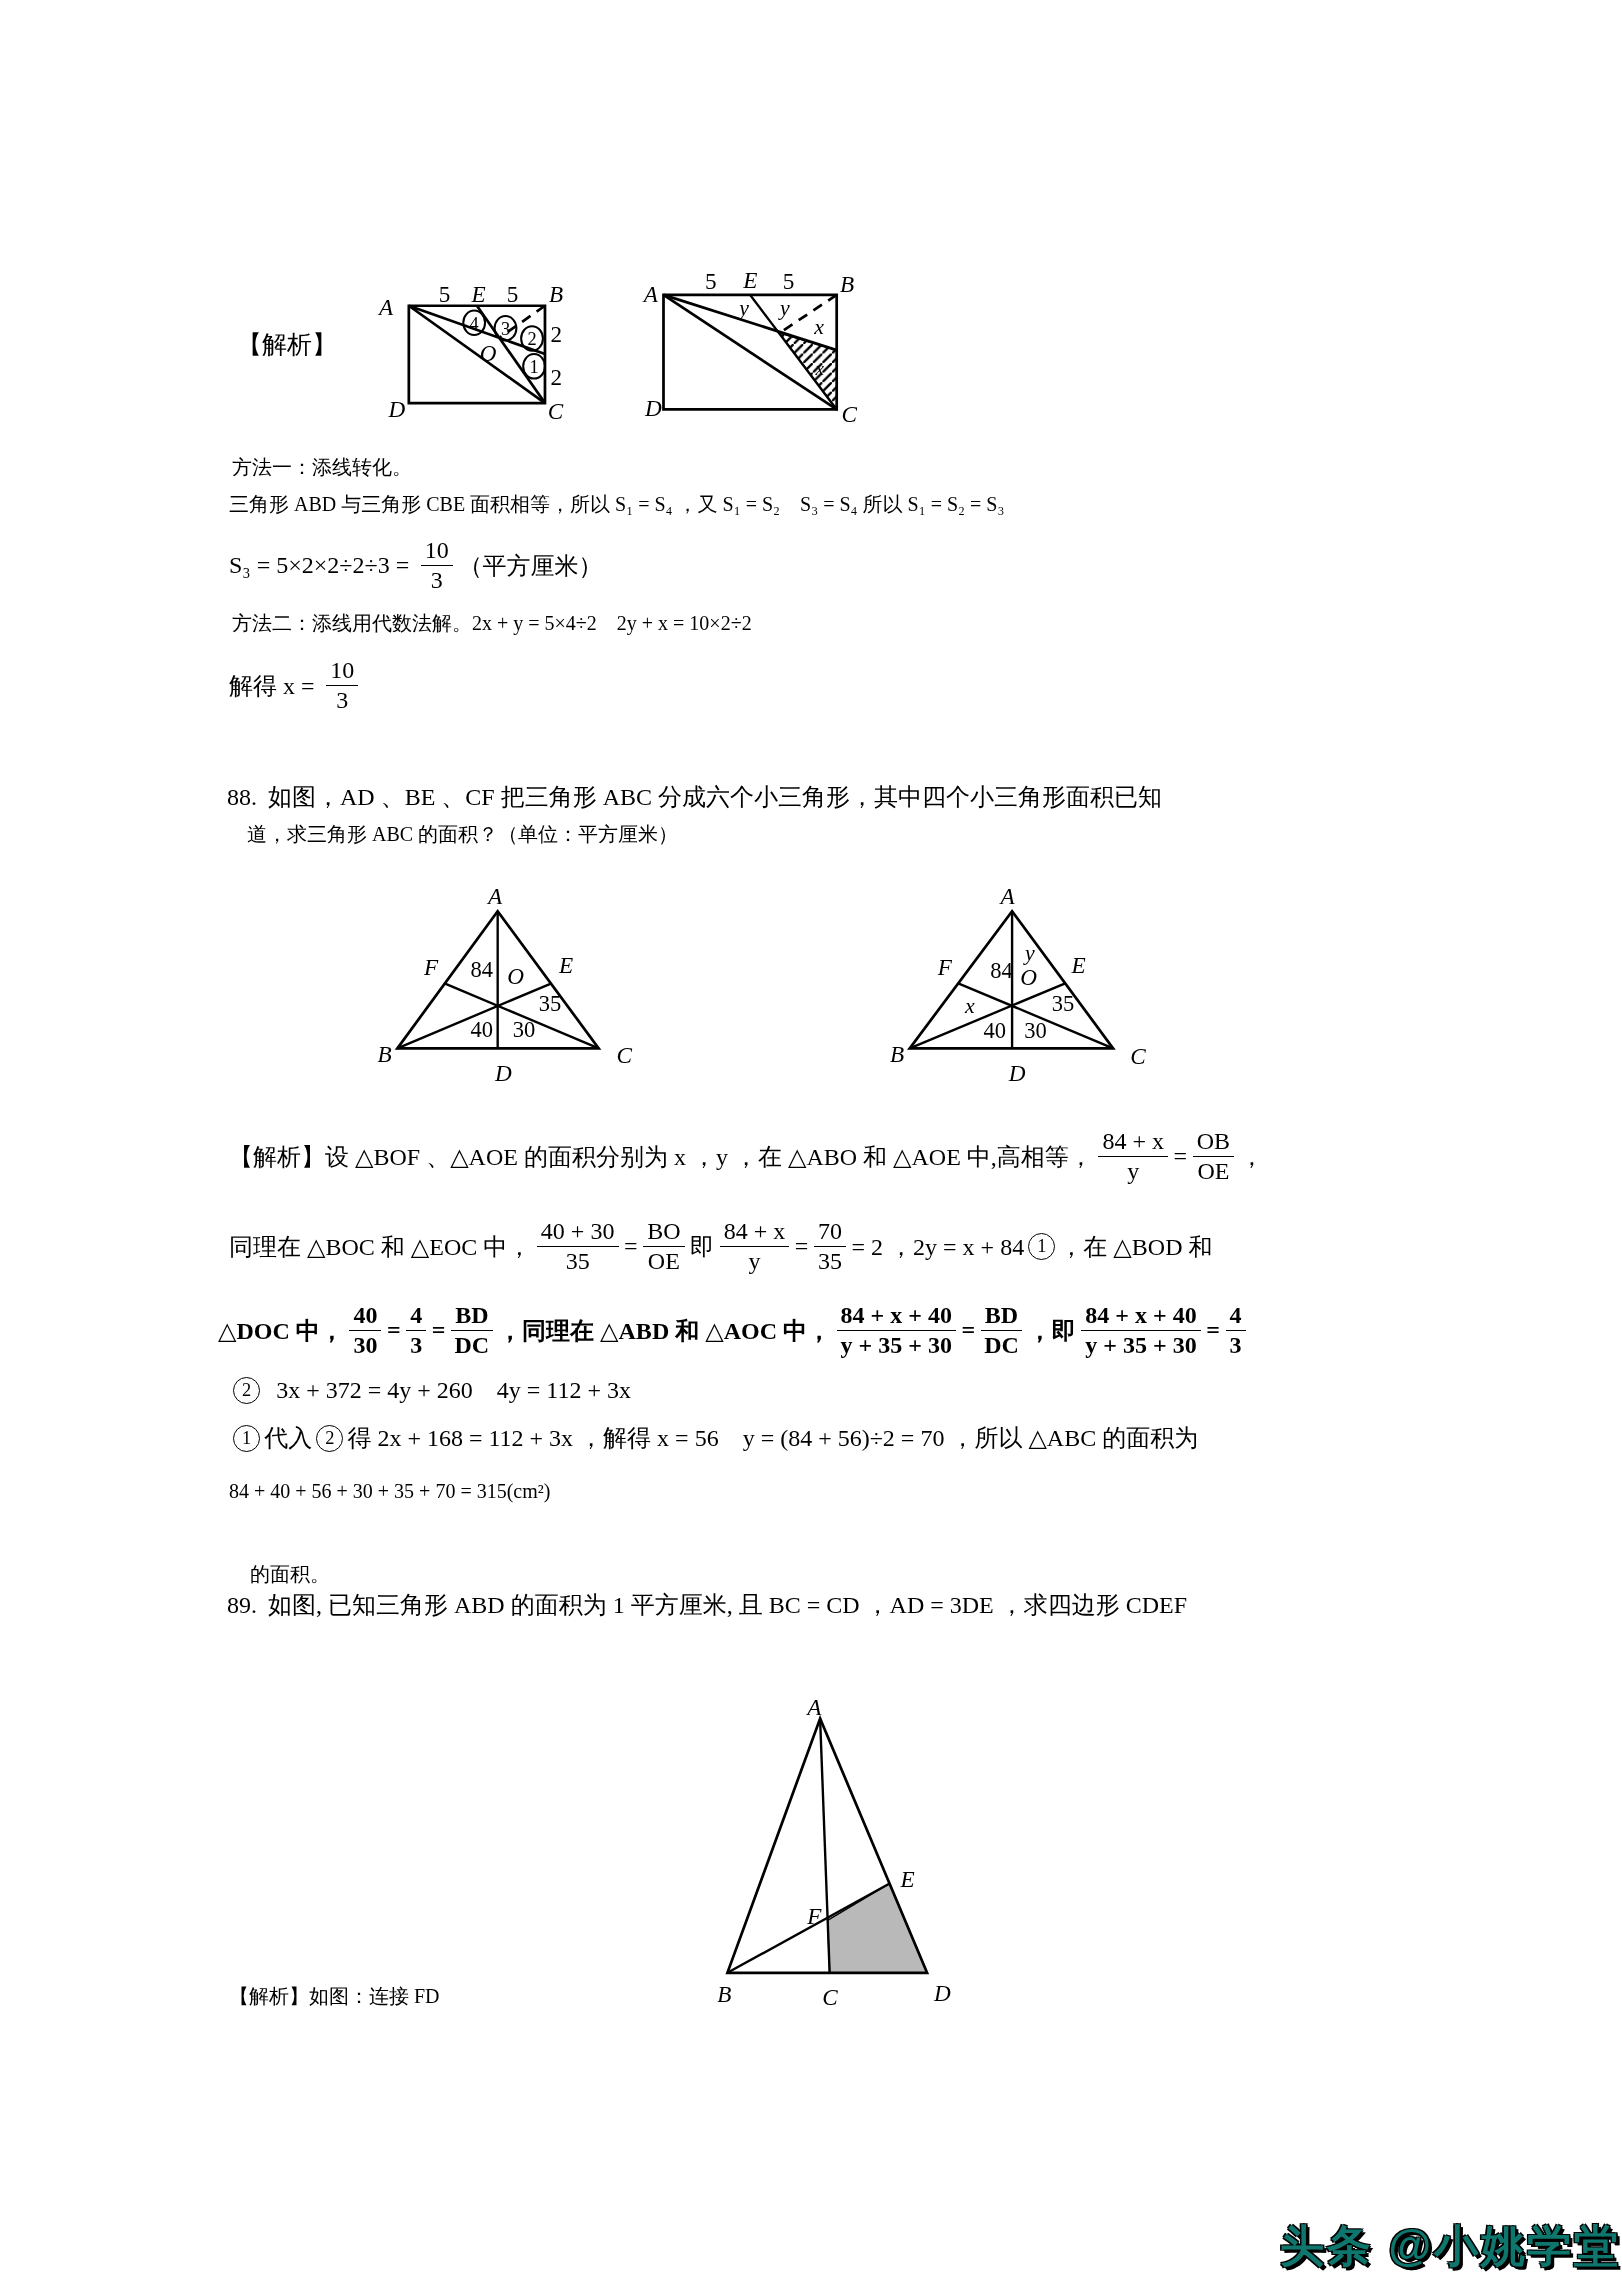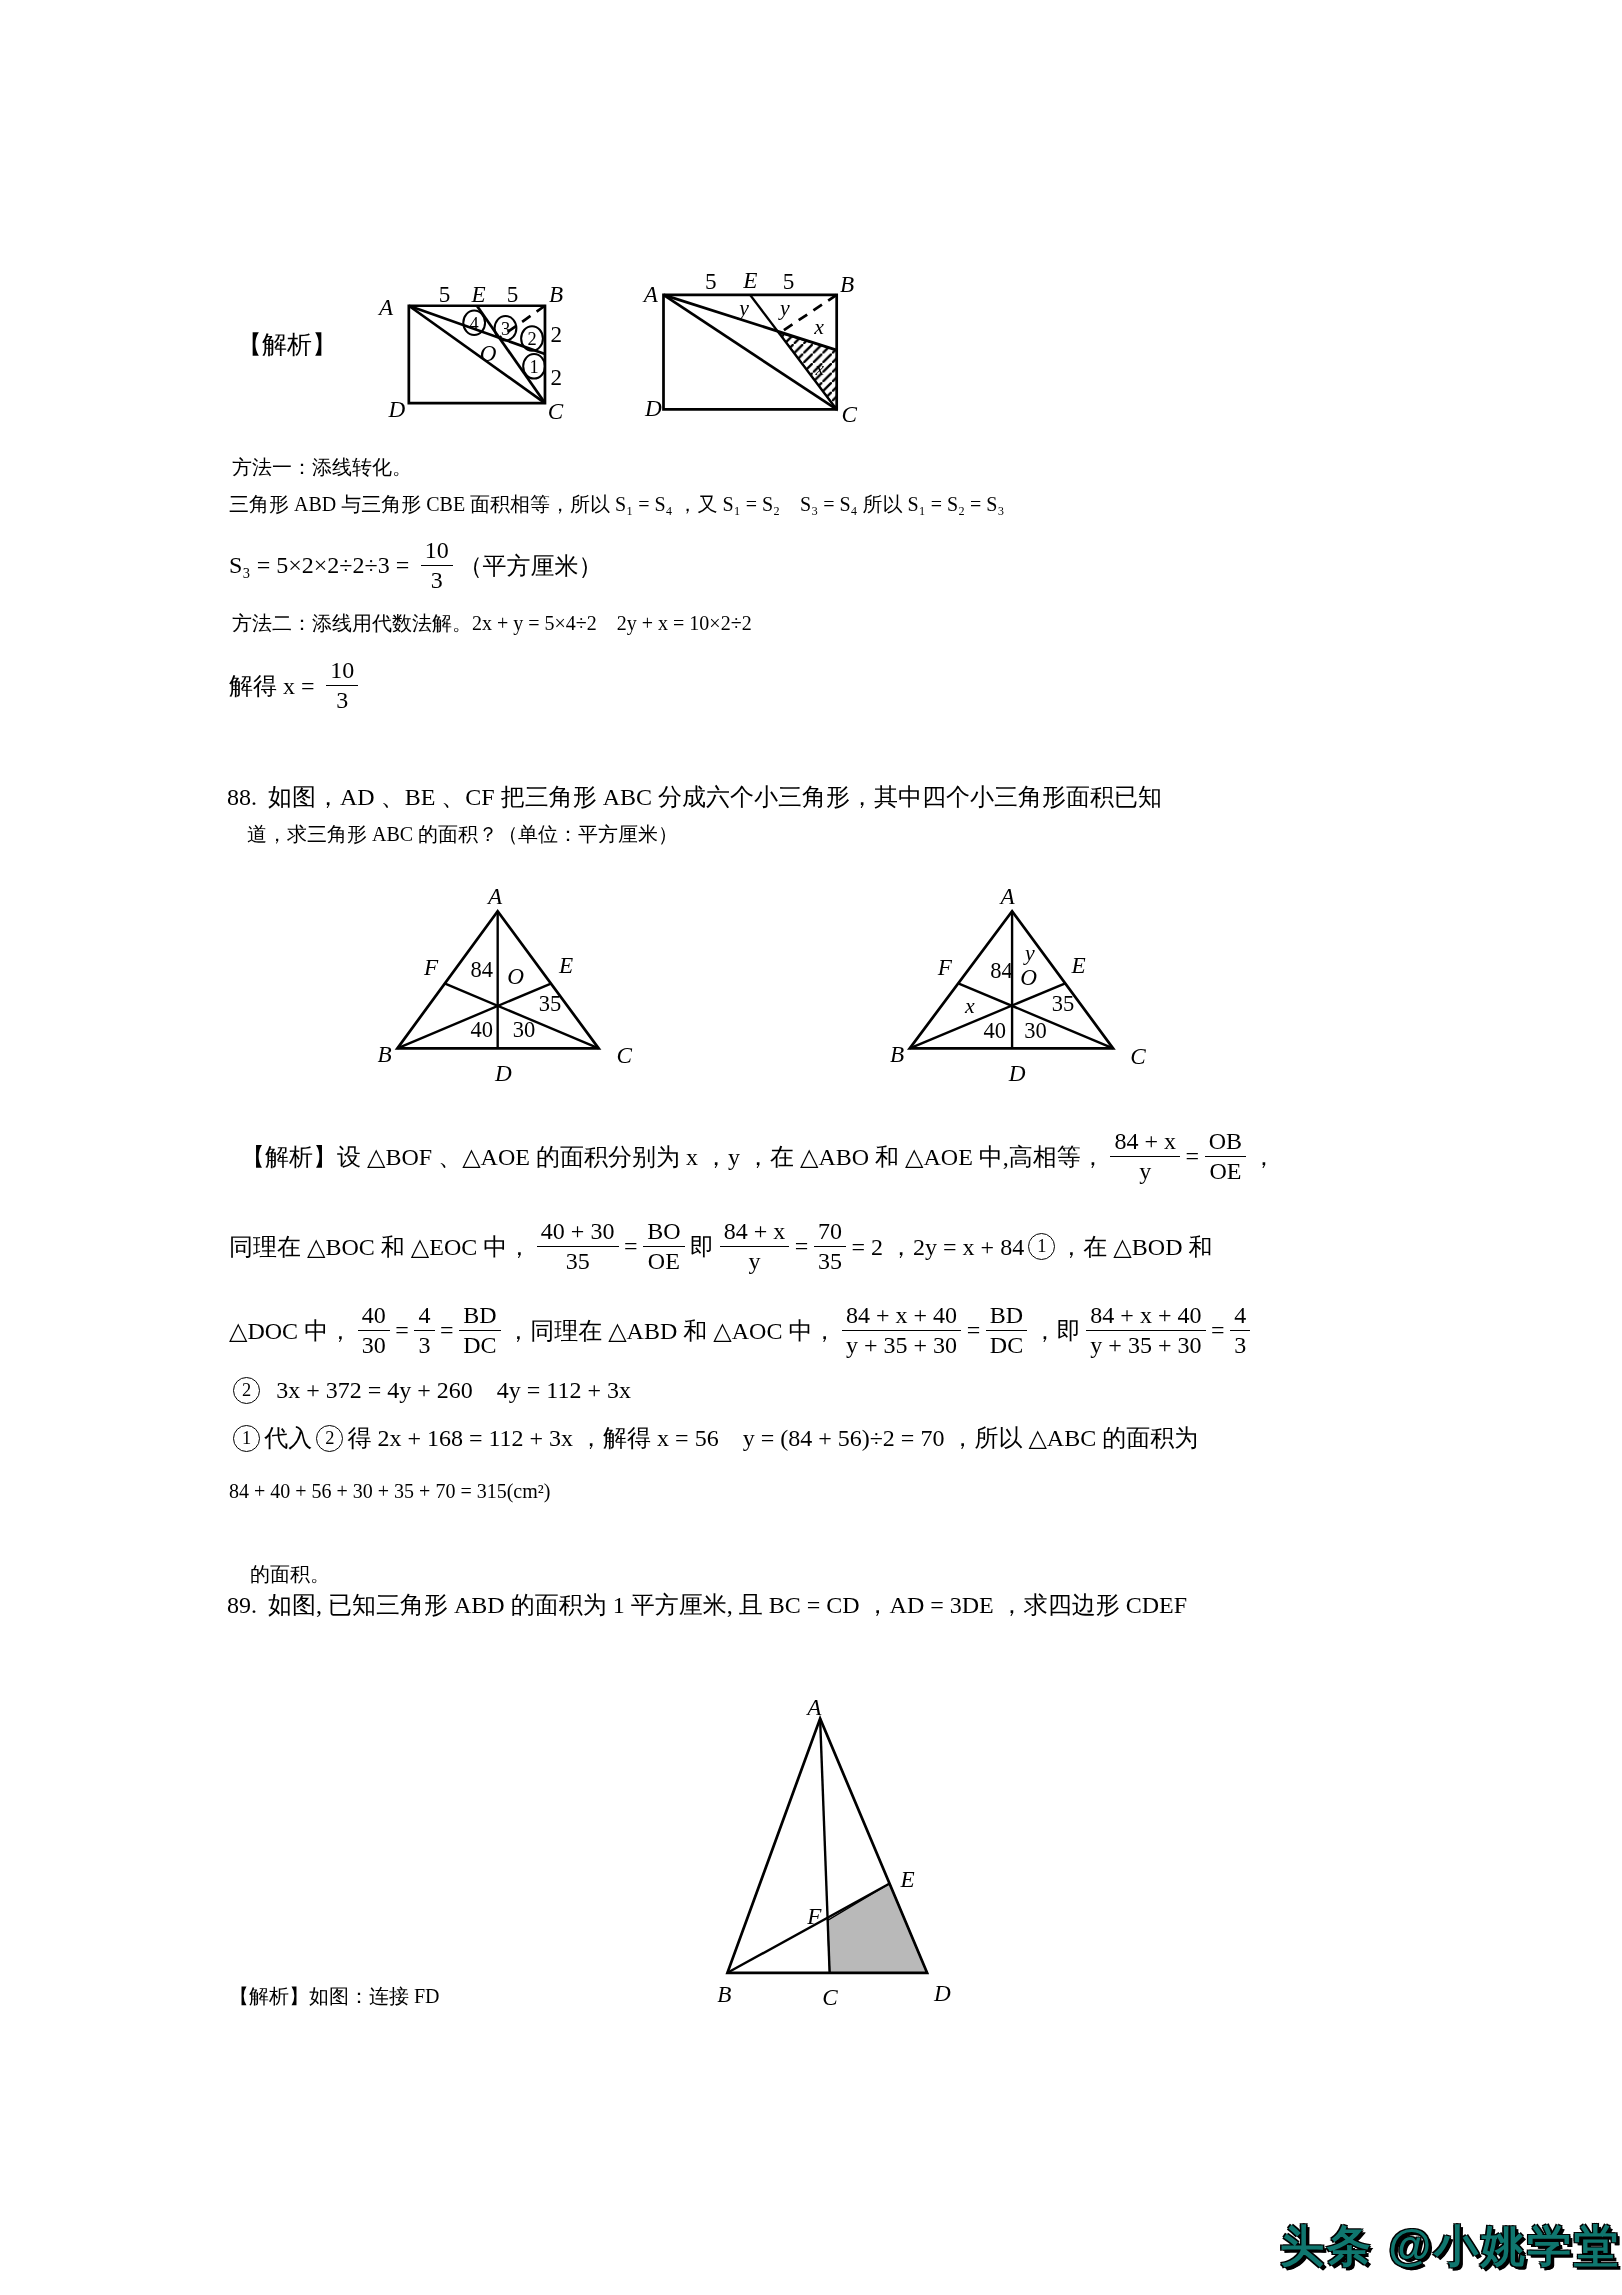--- a/index.html
+++ b/index.html
@@ -143,7 +143,7 @@
   <text x="213" y="233" font-size="33">30</text>
 </svg>
 
-<div class="abs fline" style="left:229px;top:1124px;height:65px;margin-left:12px;">
+<div class="abs fline" style="left:229px;top:1124px;height:65px;">
   <span>【解析】设 △BOF 、△AOE 的面积分别为 x ，y ，在 △ABO 和 △AOE 中,高相等，</span>
   <span class="frac"><span class="num">84 + x</span><span class="den">y</span></span>
   <span>=</span>

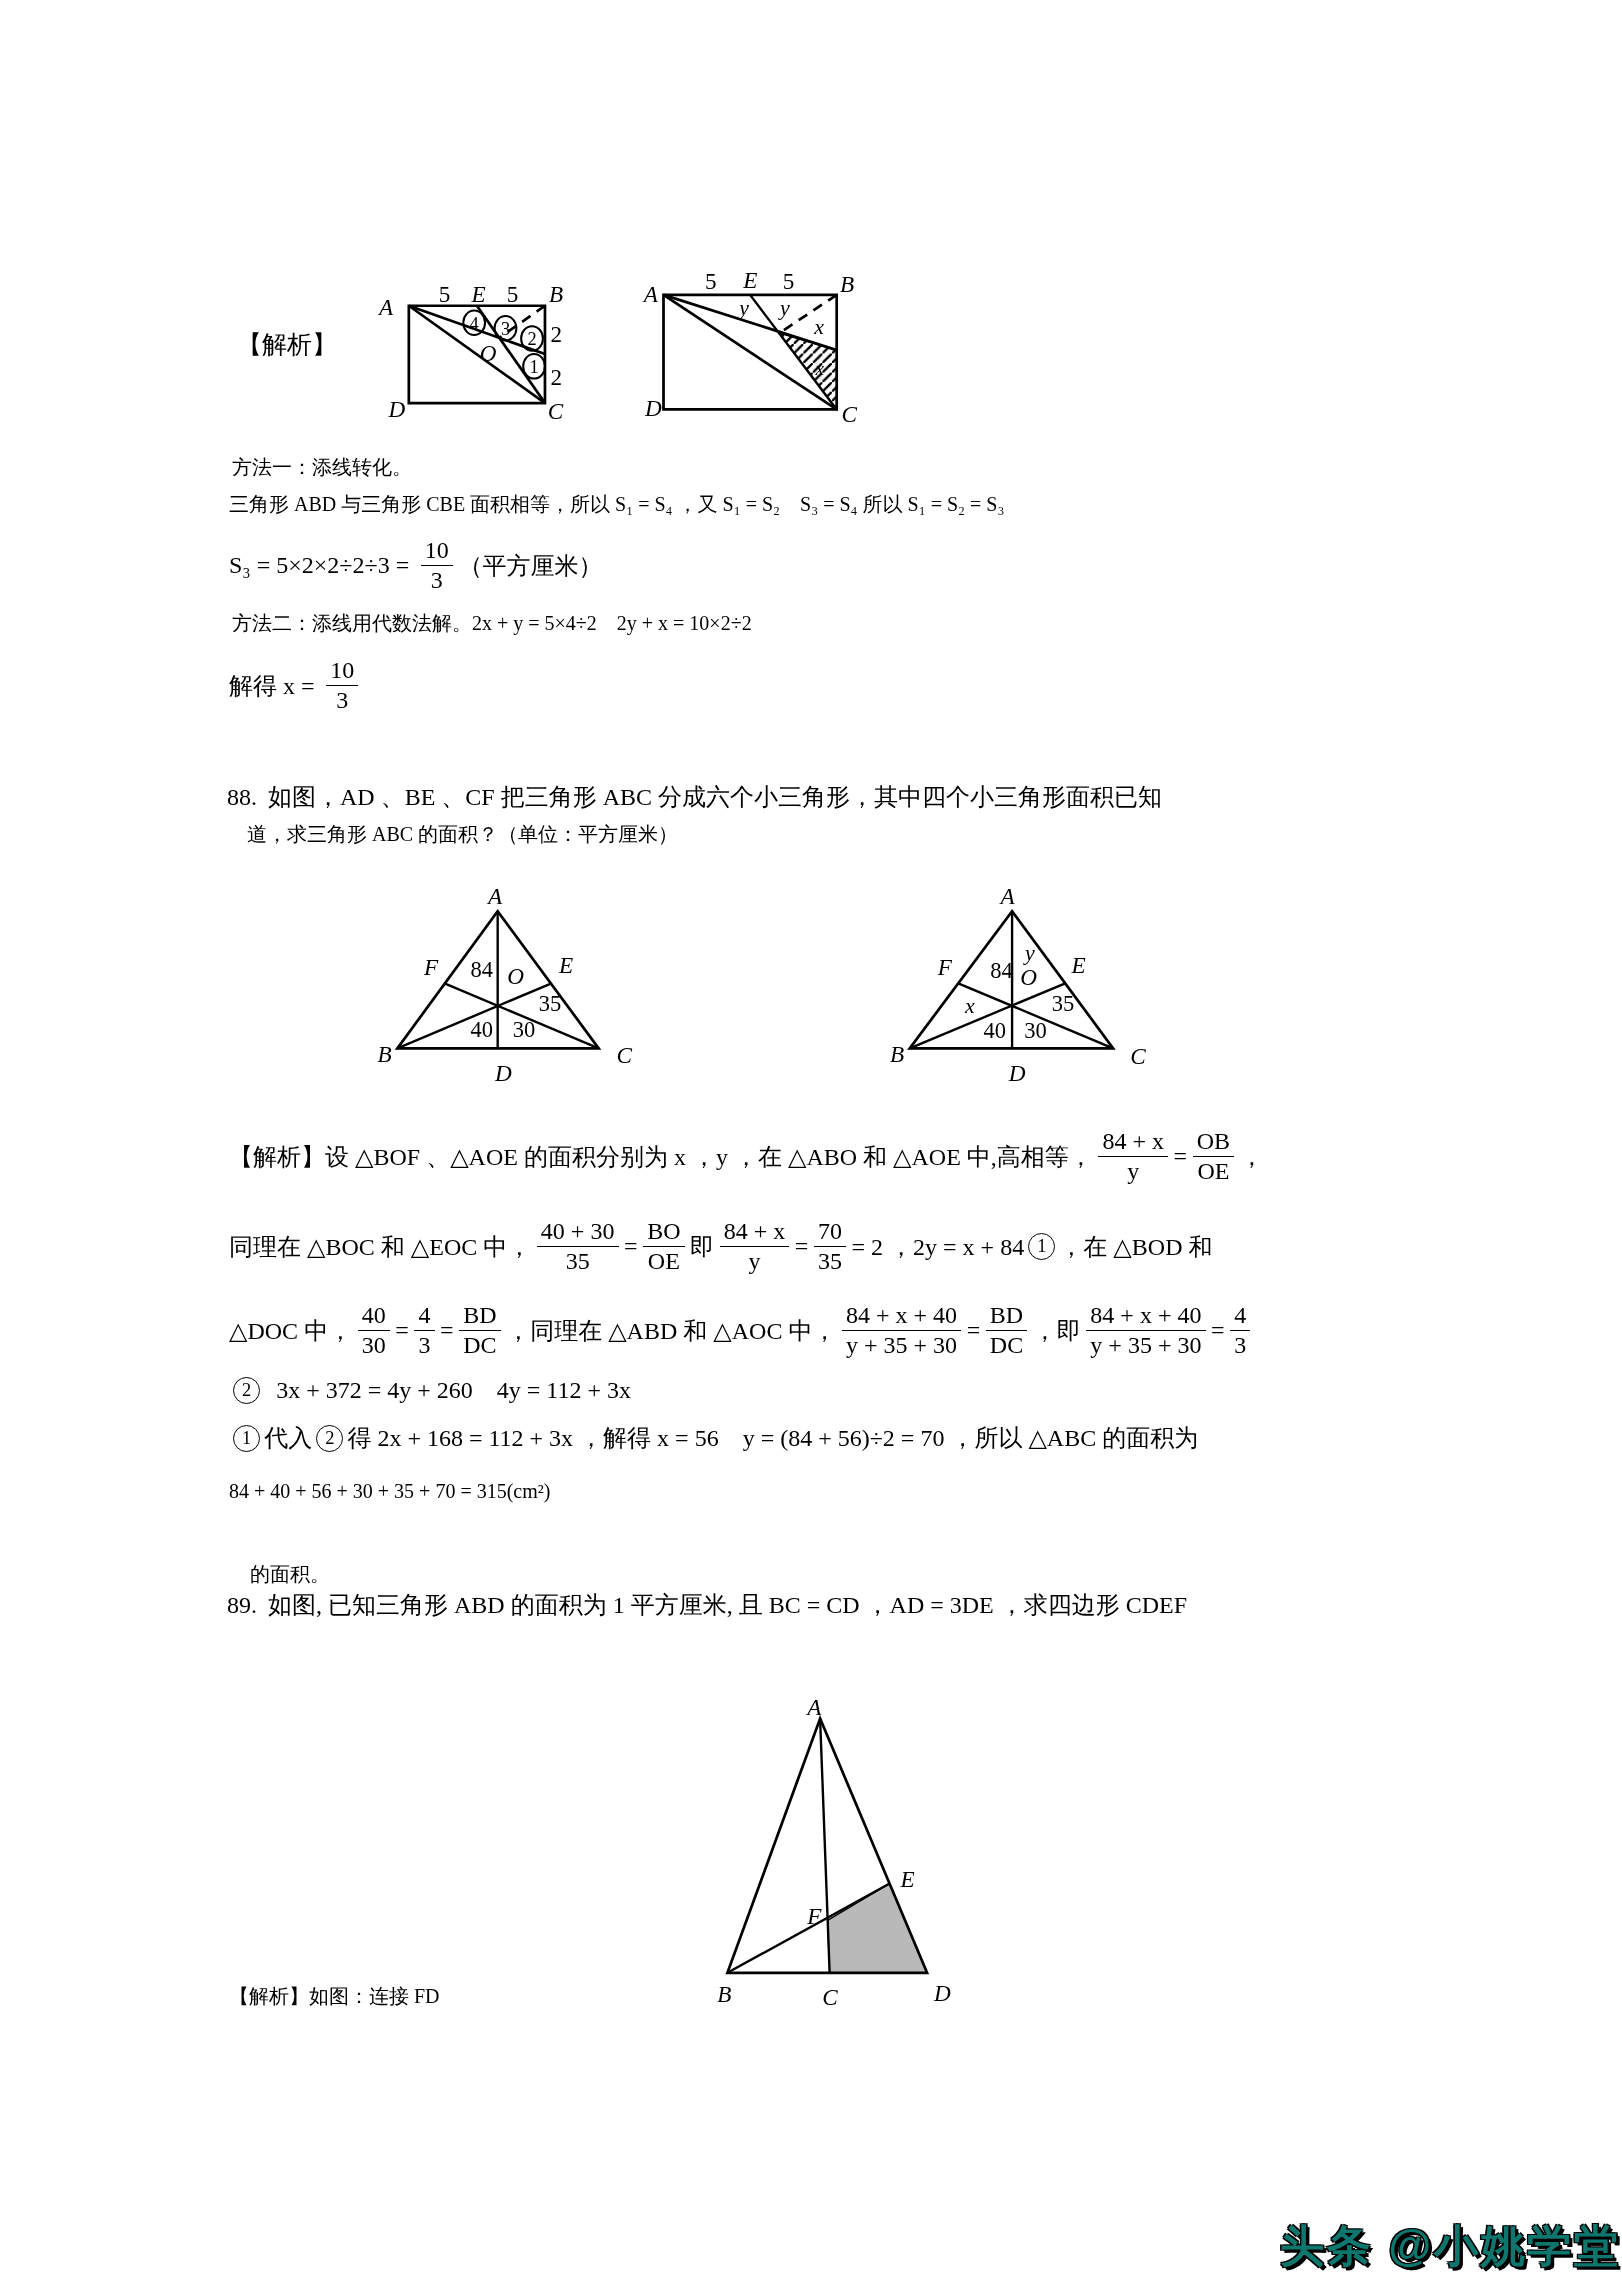--- a/index.html
+++ b/index.html
@@ -165,7 +165,7 @@
   <span>，在 △BOD 和</span>
 </div>
 
-<div class="abs fline" style="left:229px;top:1295px;height:71px;">
+<div class="abs fline" style="left:218px;top:1295px;height:71px;font-weight:bold;">
   <span>△DOC 中，</span>
   <span class="frac"><span class="num">40</span><span class="den">30</span></span>
   <span>=</span>

